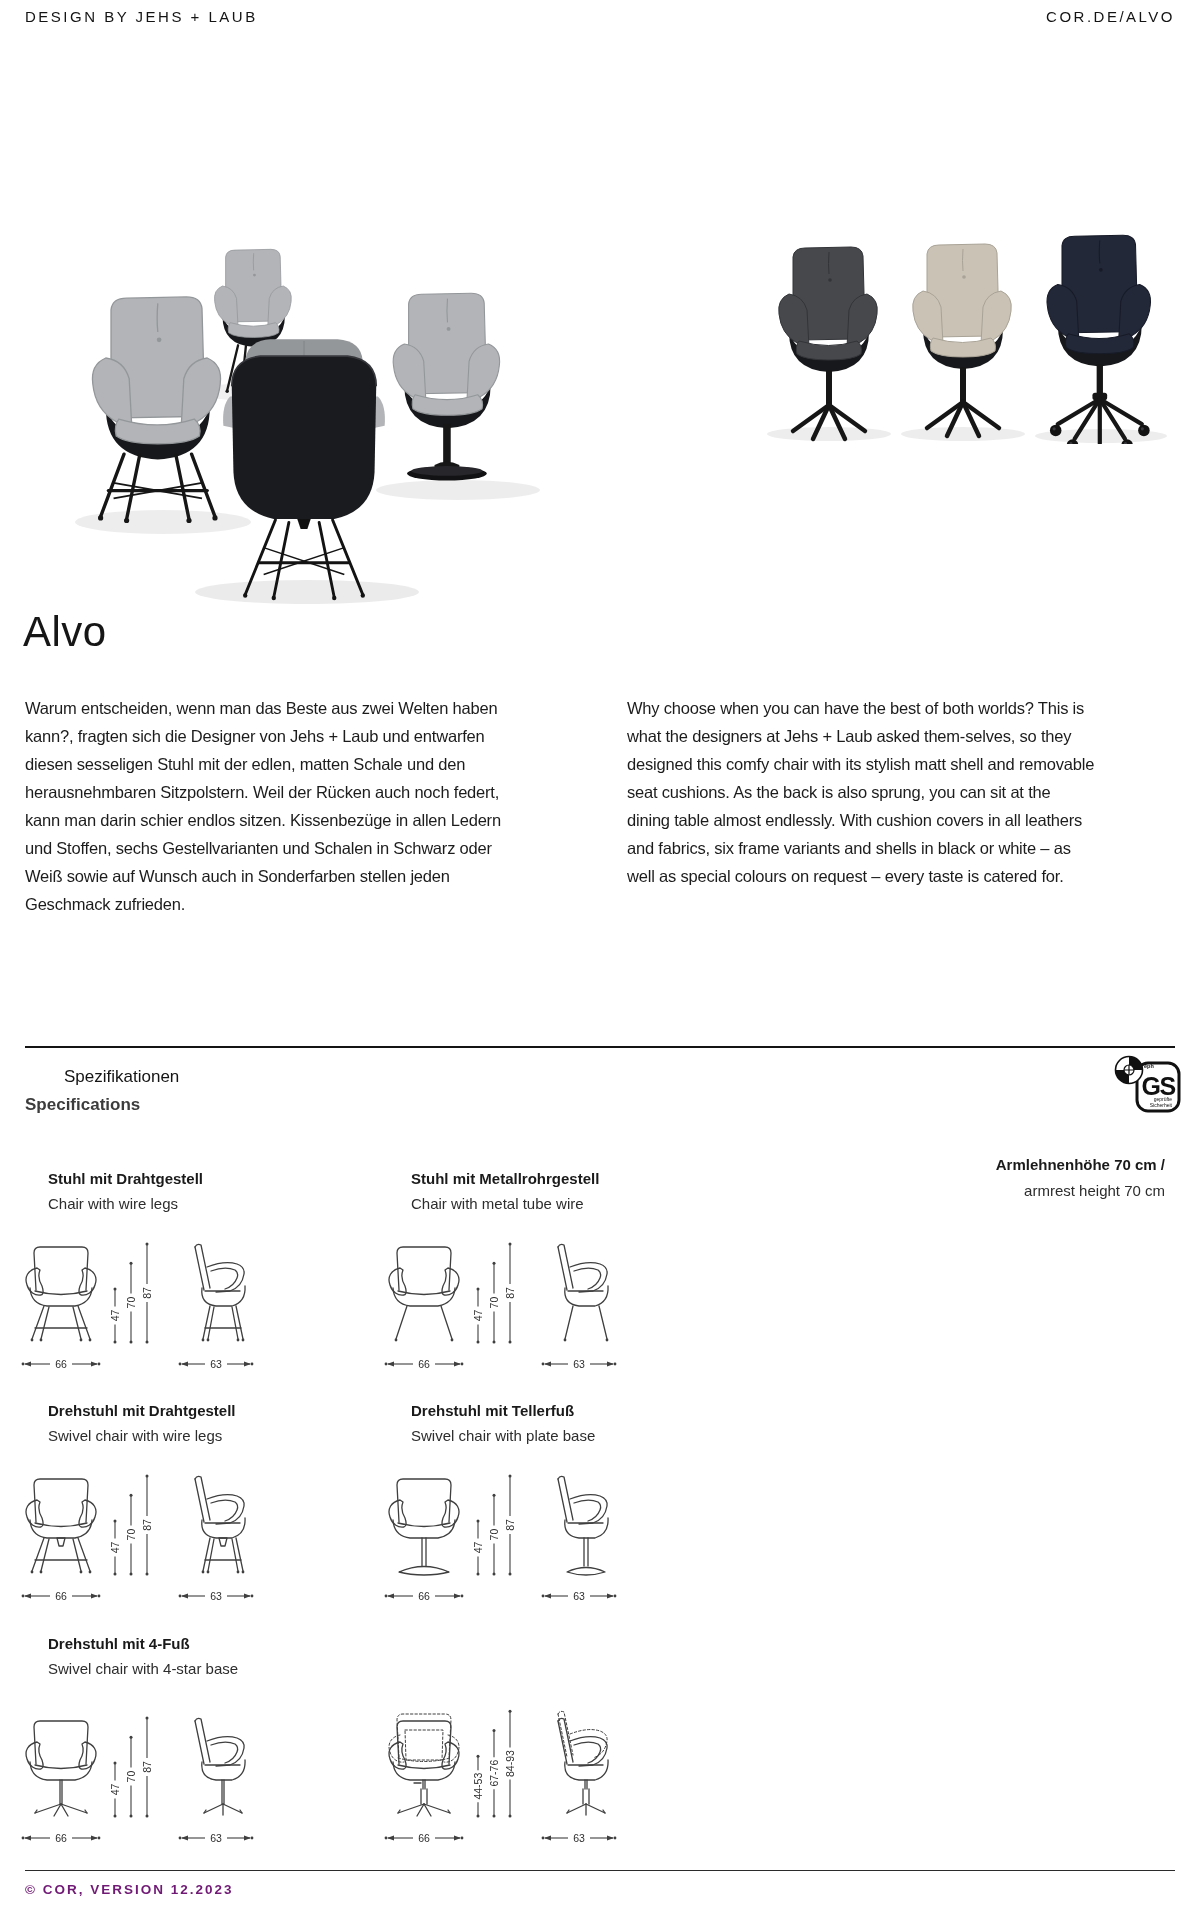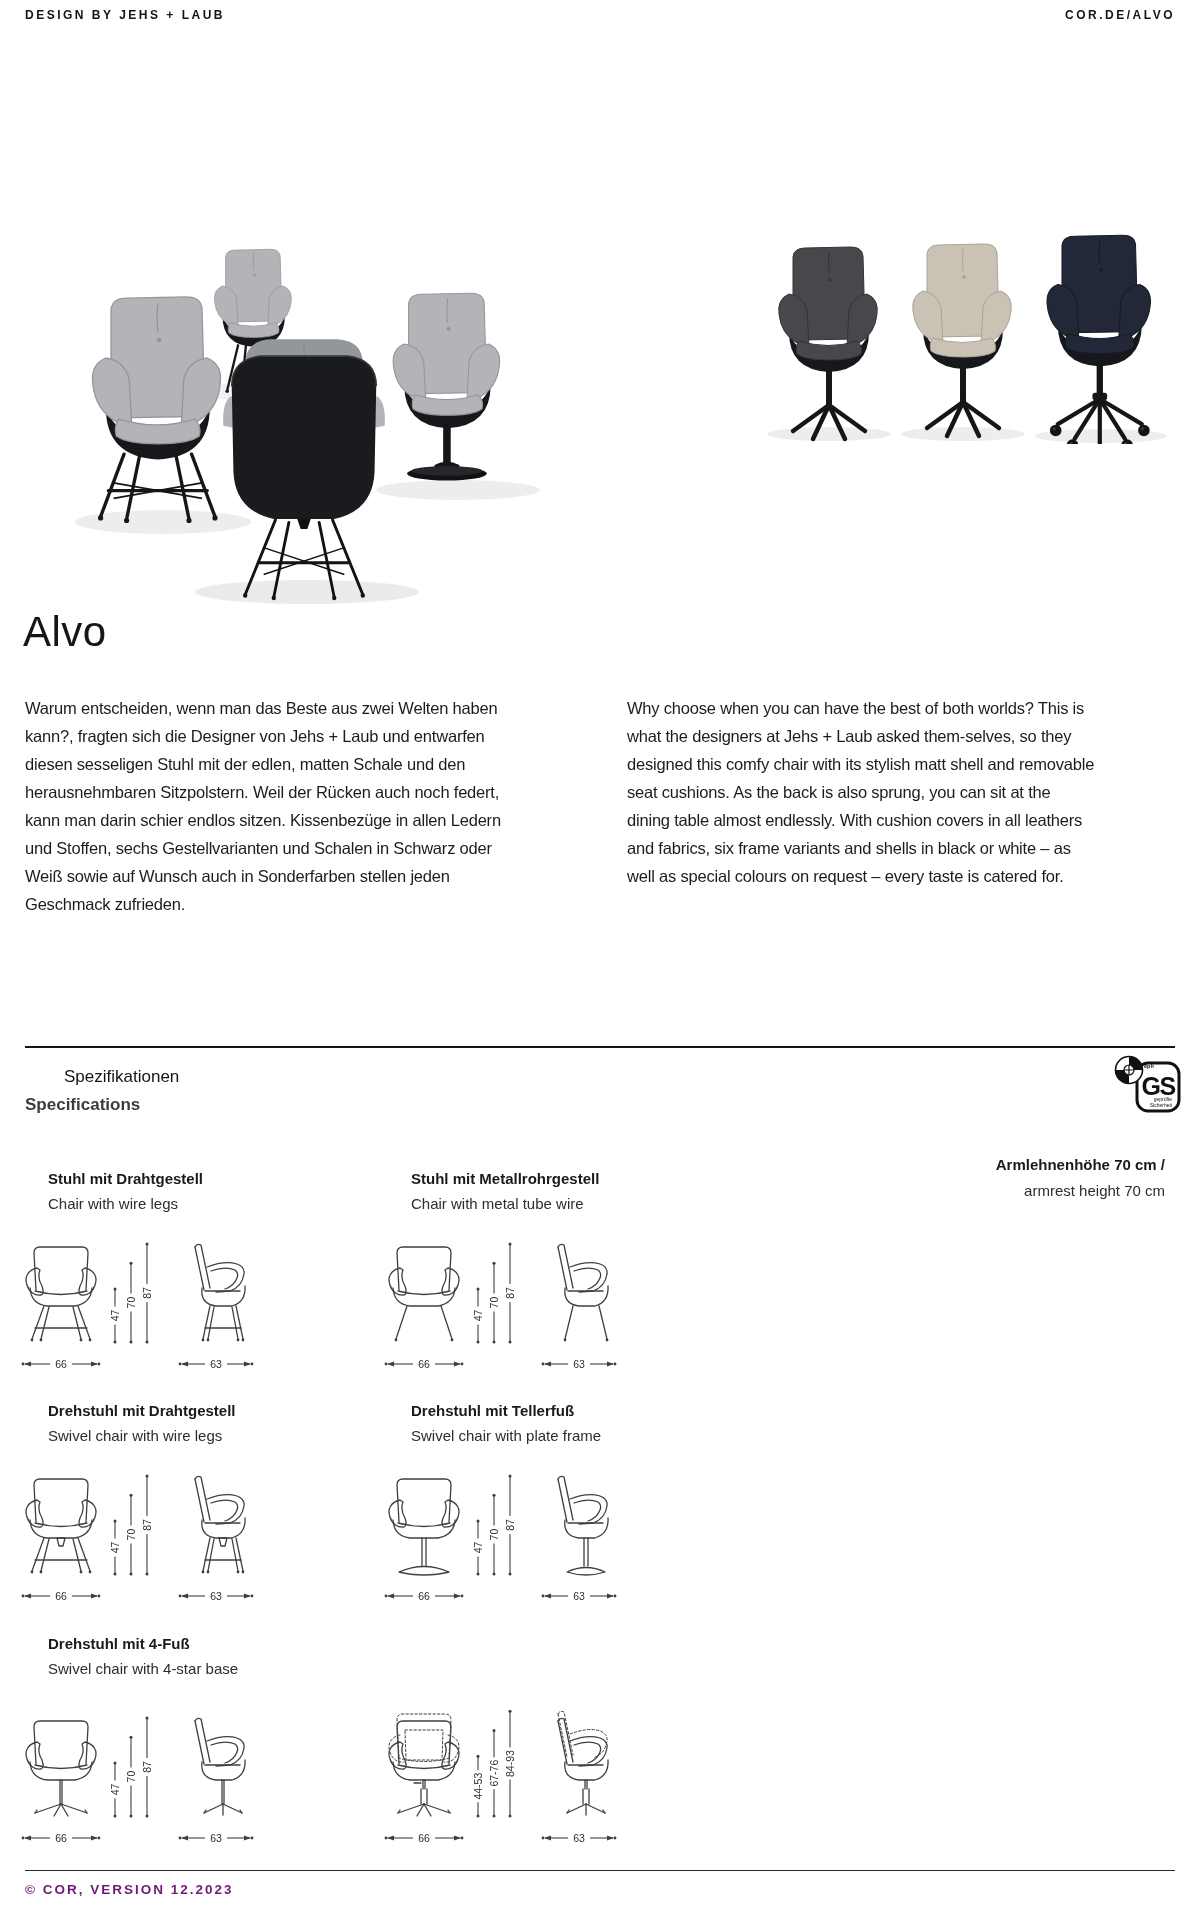--- a/index.html
+++ b/index.html
@@ -9,7 +9,7 @@
   }
   .abs{position:absolute;}
   
-  .hdr{top:8px;font-size:12px;font-weight:700;letter-spacing:2.5px;color:#141414;white-space:nowrap;}
+  .hdr{top:8px;font-size:15px;font-weight:400;letter-spacing:2.5px;color:#141414;white-space:nowrap;}
   .hdr-left{left:25px;}
   .hdr-right{right:25px;text-decoration:none;color:#141414;}
   

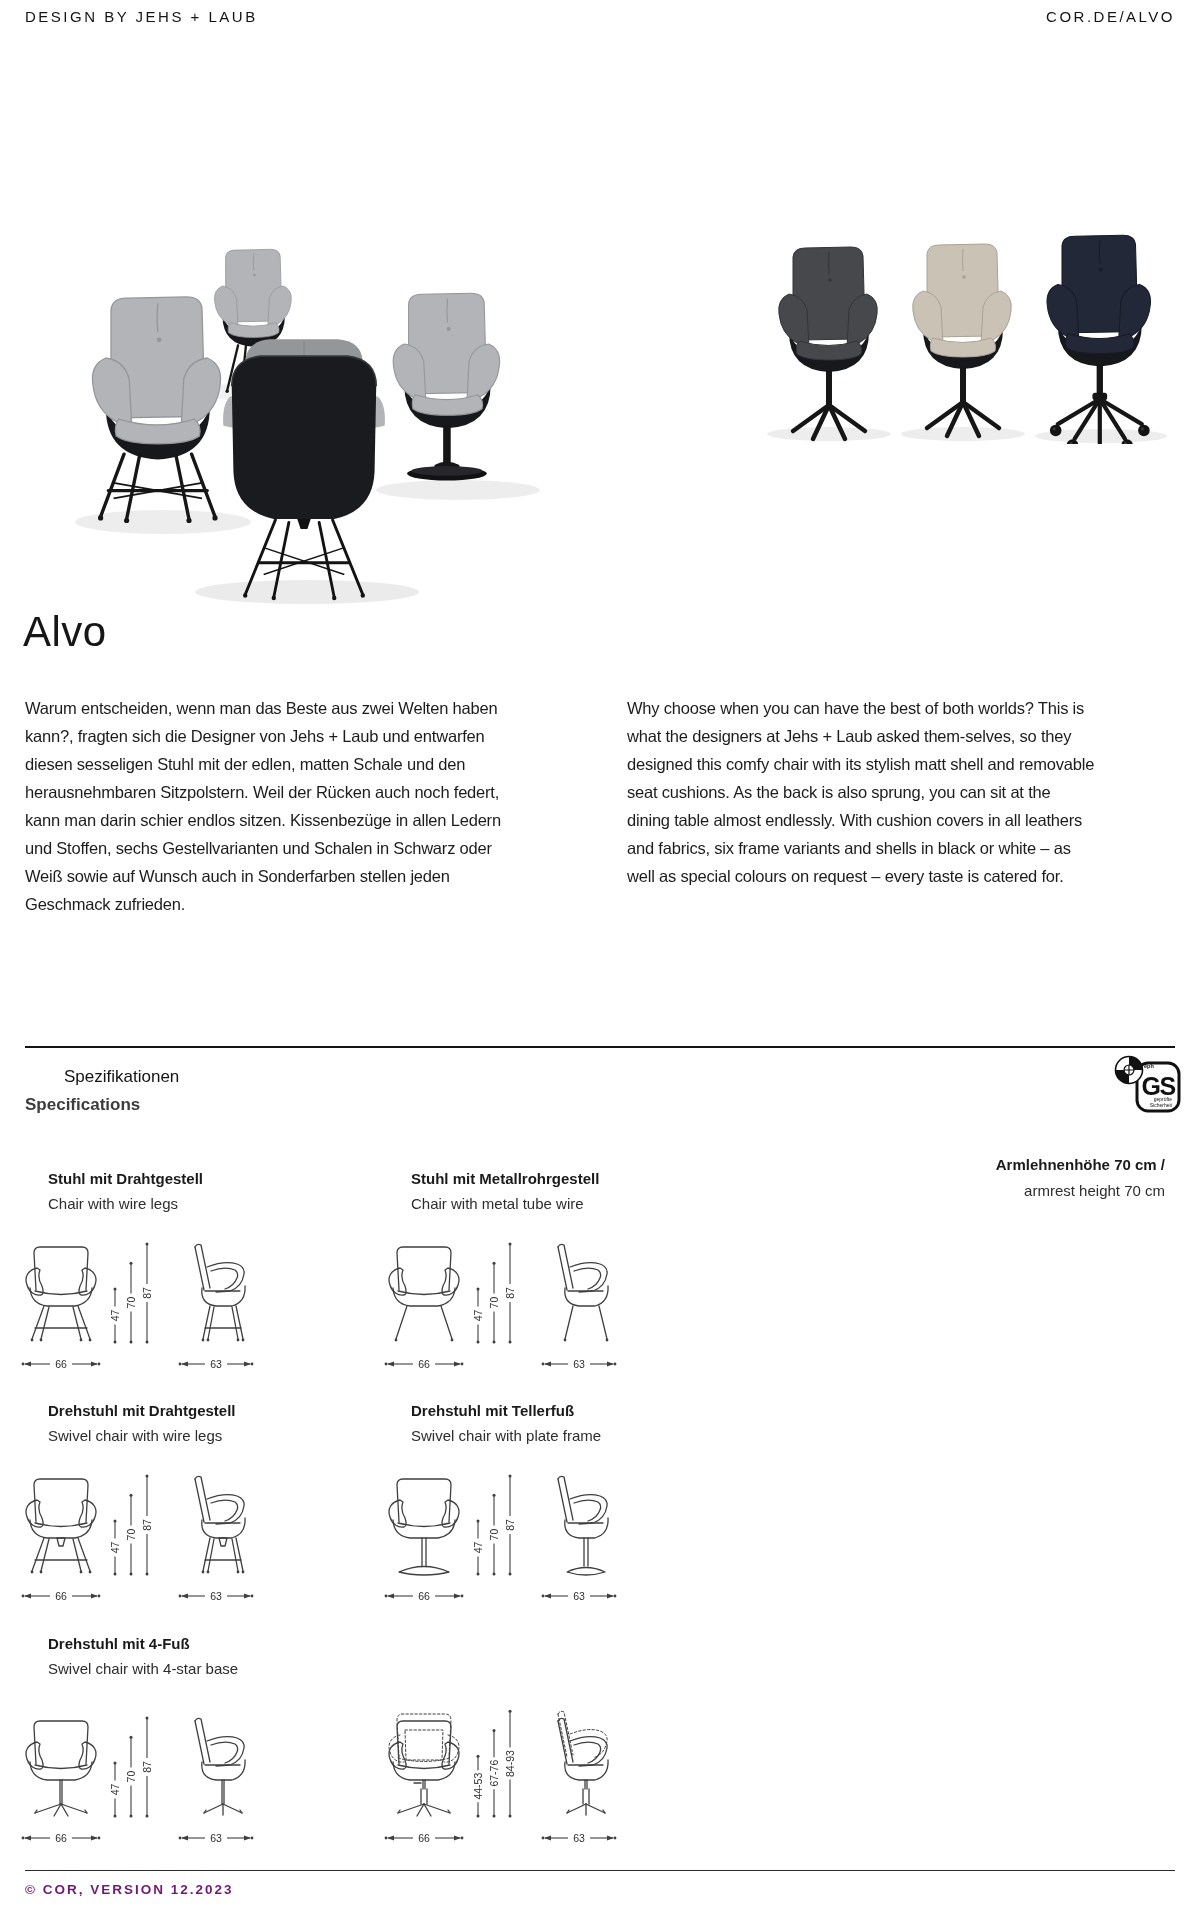--- a/index.html
+++ b/index.html
@@ -251,7 +251,7 @@
 </div>
 <div class="lbl" style="left:388px;top:1398px">
   <div class="lde">Drehstuhl mit Tellerfuß</div>
-  <div class="len">Swivel chair with plate frame</div>
+  <div class="len">Swivel chair with plate base</div>
 </div>
 <div class="lbl" style="left:25px;top:1631px">
   <div class="lde">Drehstuhl mit 4-Fuß</div>

